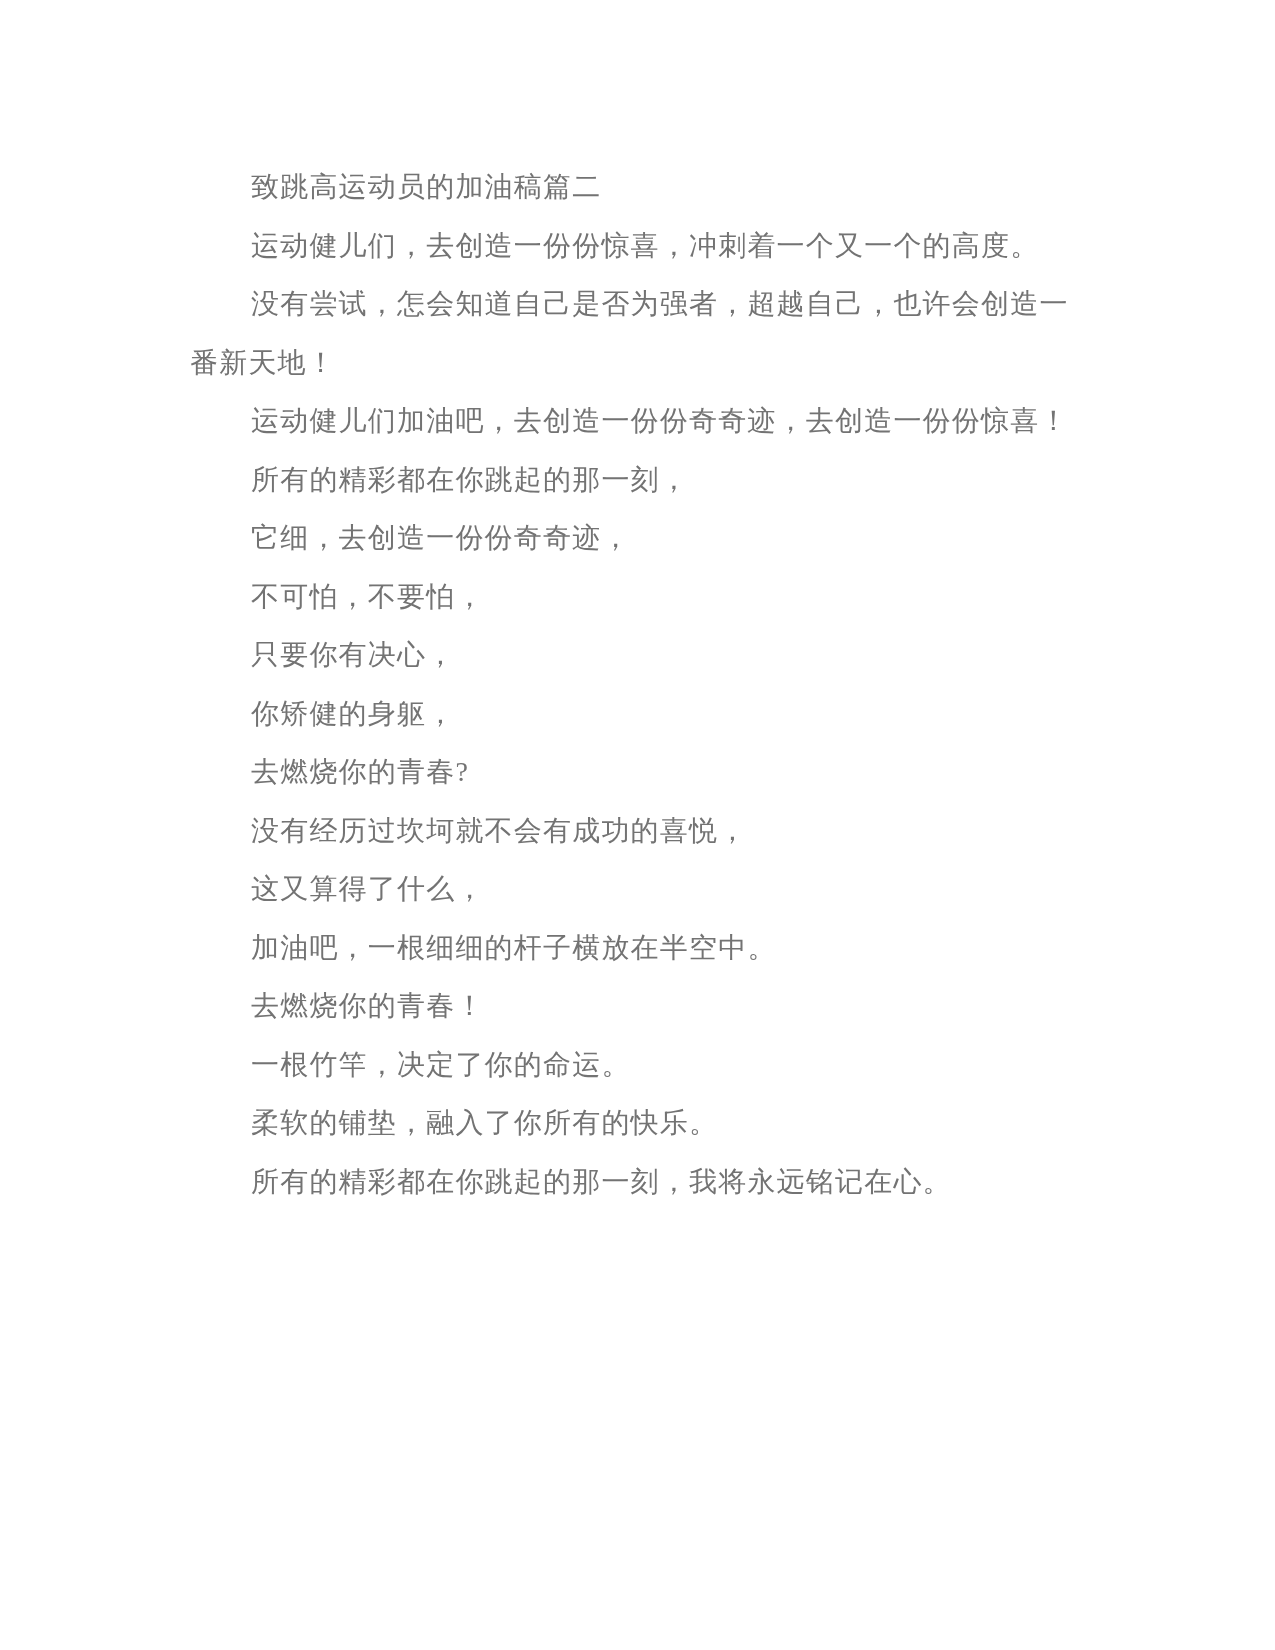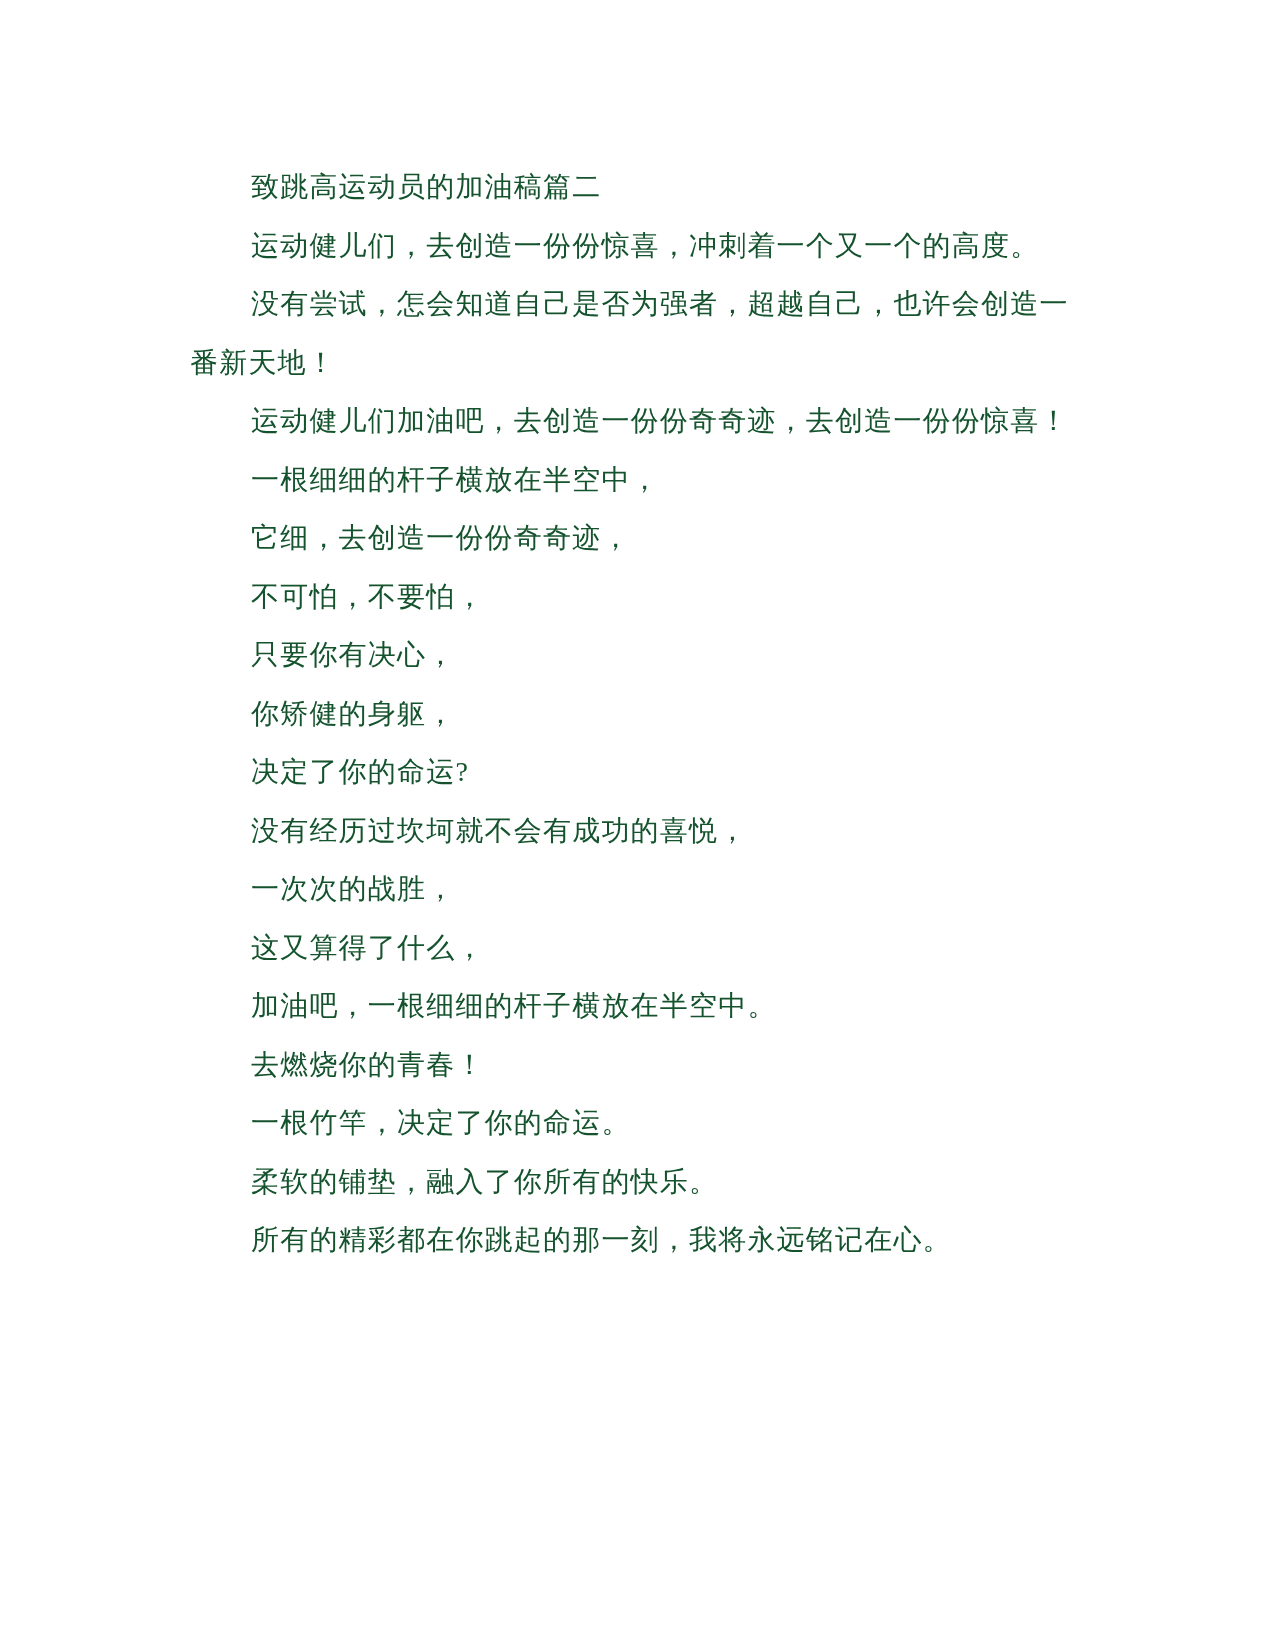--- a/index.html
+++ b/index.html
@@ -25,7 +25,7 @@
     font-size: 28px;
     line-height: 58.5px;
     letter-spacing: 1.2px;
-    color: #14532d;
+    color: #737373;
     font-weight: 400;
     white-space: nowrap;
   }

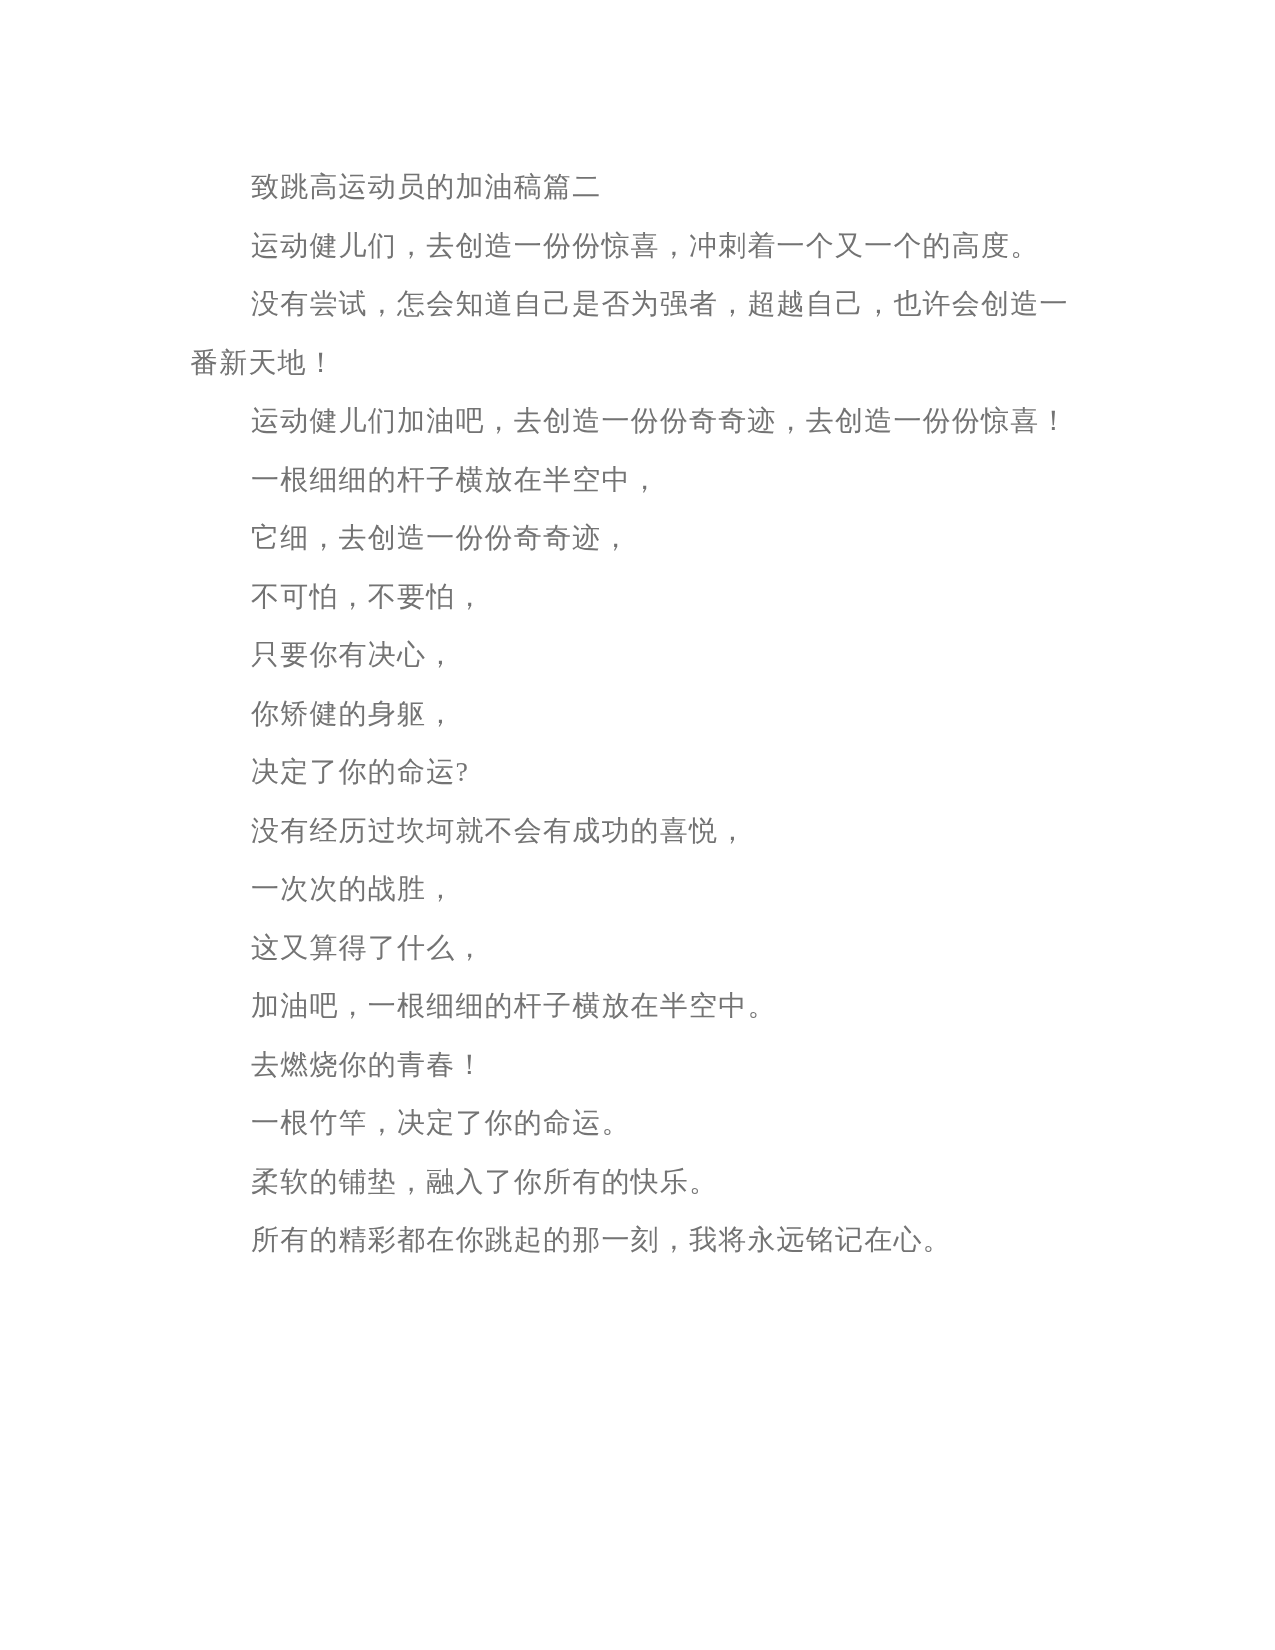--- a/index.html
+++ b/index.html
@@ -43,7 +43,7 @@
     <div class="line indent">没有尝试，怎会知道自己是否为强者，超越自己，也许会创造一</div>
     <div class="line">番新天地！</div>
     <div class="line indent">运动健儿们加油吧，去创造一份份奇奇迹，去创造一份份惊喜！</div>
-    <div class="line indent">一根细细的杆子横放在半空中，</div>
+    <div class="line indent">所有的精彩都在你跳起的那一刻，</div>
     <div class="line indent">它细，去创造一份份奇奇迹，</div>
     <div class="line indent">不可怕，不要怕，</div>
     <div class="line indent">只要你有决心，</div>

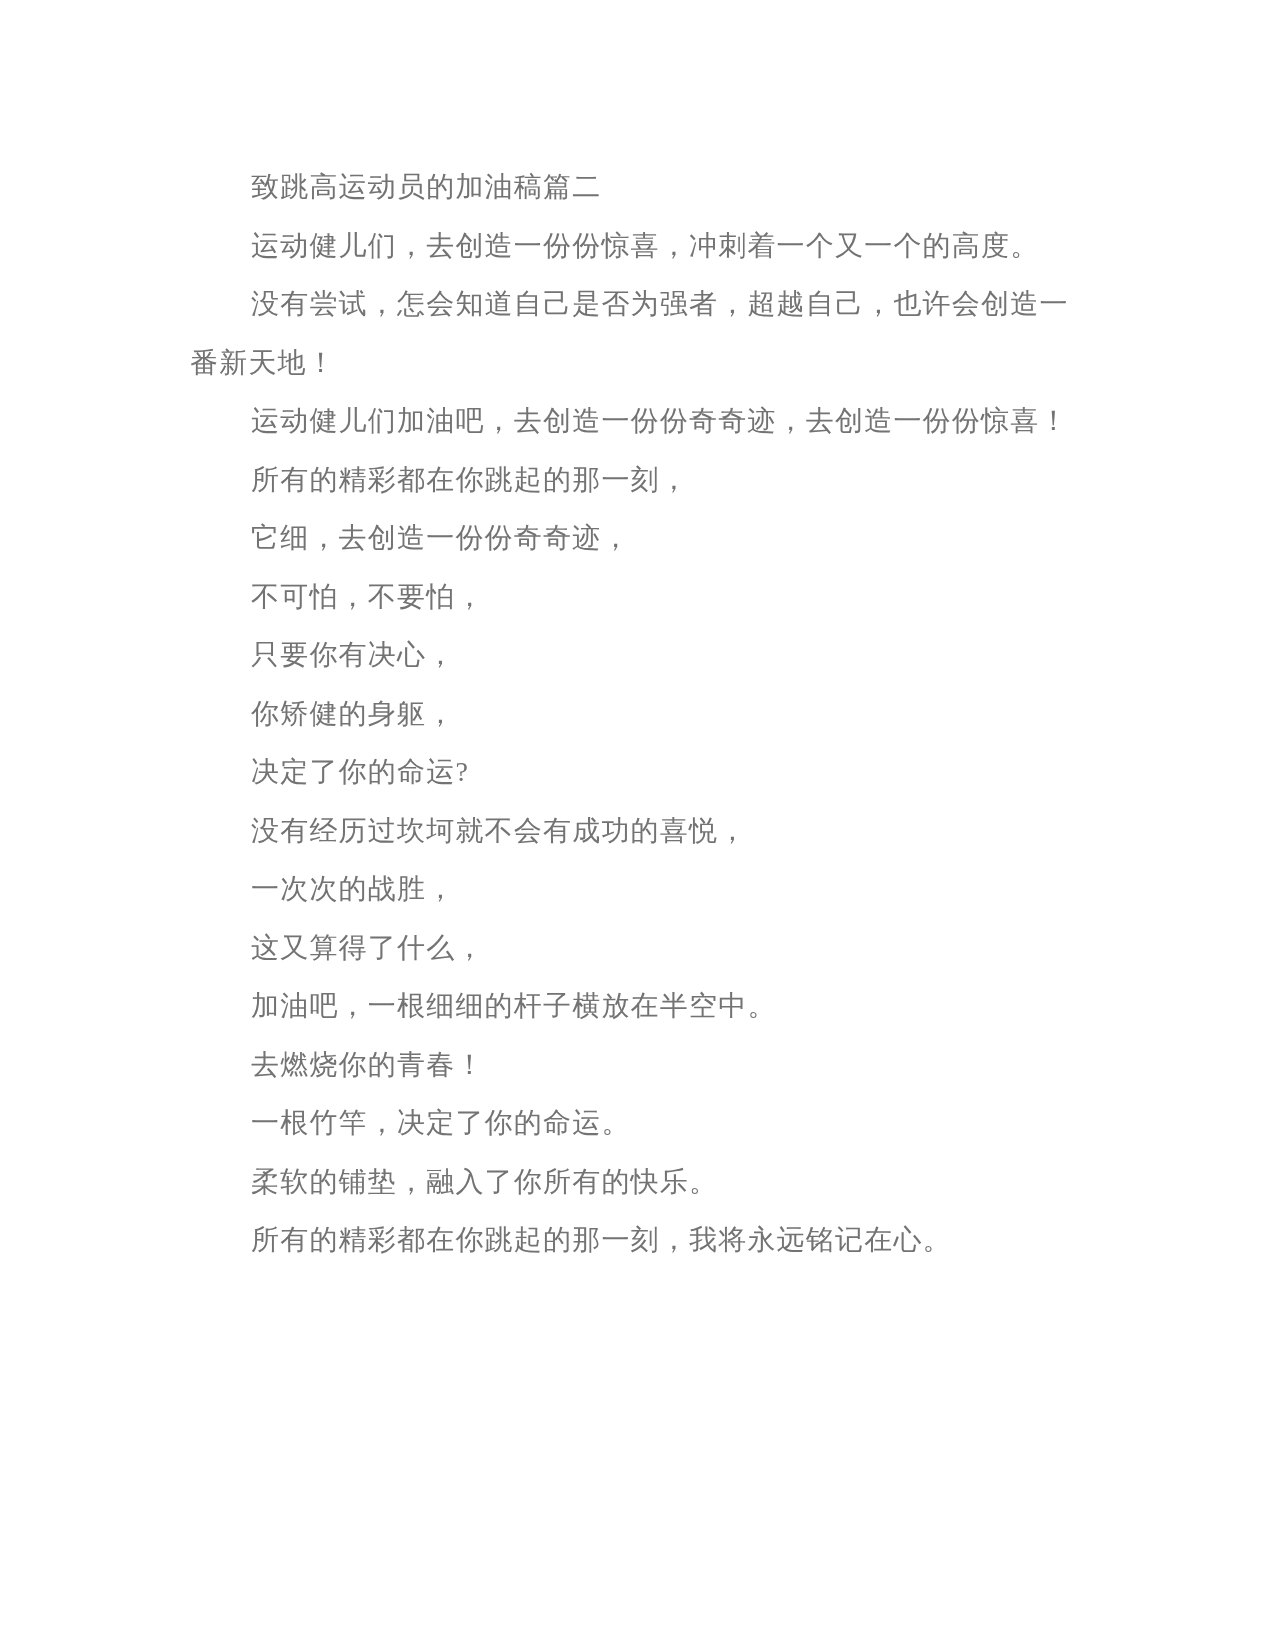--- a/index.html
+++ b/index.html
@@ -48,7 +48,7 @@
     <div class="line indent">不可怕，不要怕，</div>
     <div class="line indent">只要你有决心，</div>
     <div class="line indent">你矫健的身躯，</div>
-    <div class="line indent">决定了你的命运?</div>
+    <div class="line indent">去燃烧你的青春?</div>
     <div class="line indent">没有经历过坎坷就不会有成功的喜悦，</div>
     <div class="line indent">一次次的战胜，</div>
     <div class="line indent">这又算得了什么，</div>

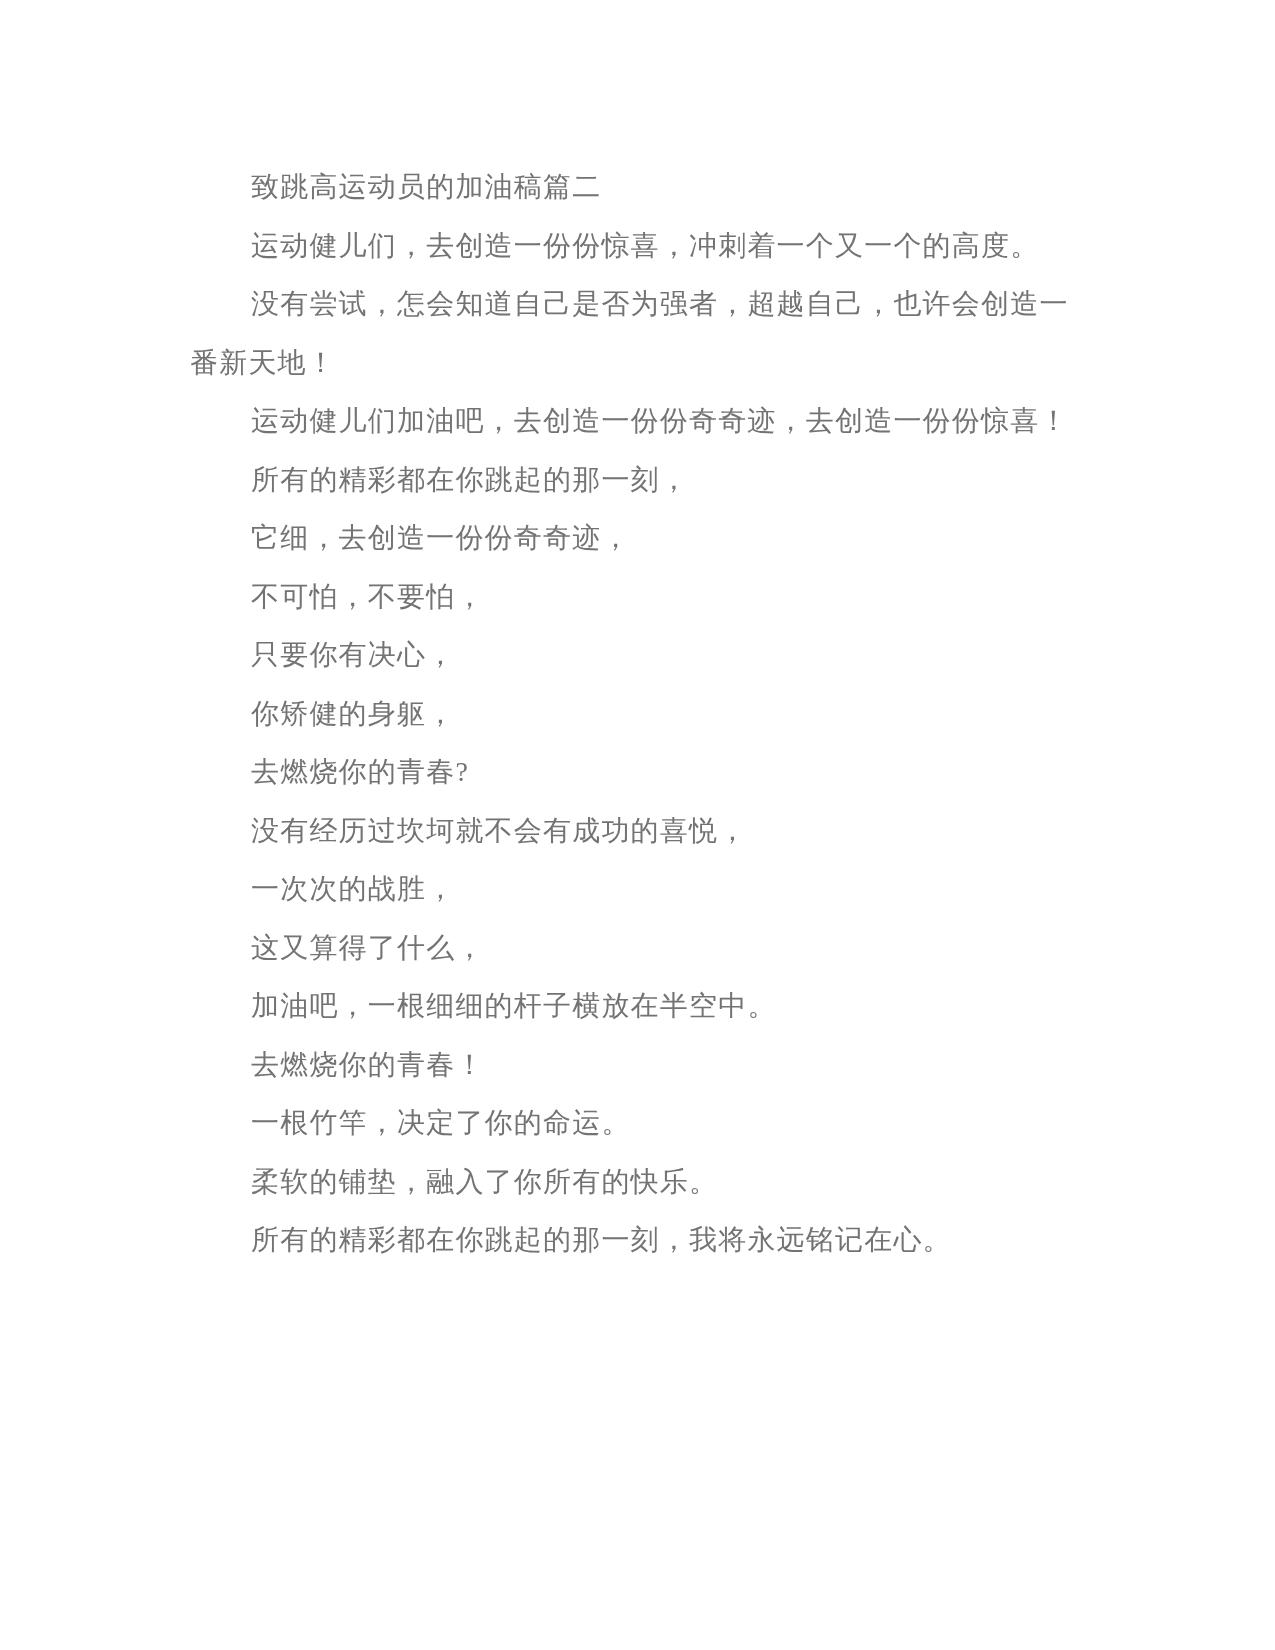--- a/index.html
+++ b/index.html
@@ -50,7 +50,6 @@
     <div class="line indent">你矫健的身躯，</div>
     <div class="line indent">去燃烧你的青春?</div>
     <div class="line indent">没有经历过坎坷就不会有成功的喜悦，</div>
-    <div class="line indent">一次次的战胜，</div>
     <div class="line indent">这又算得了什么，</div>
     <div class="line indent">加油吧，一根细细的杆子横放在半空中。</div>
     <div class="line indent">去燃烧你的青春！</div>

